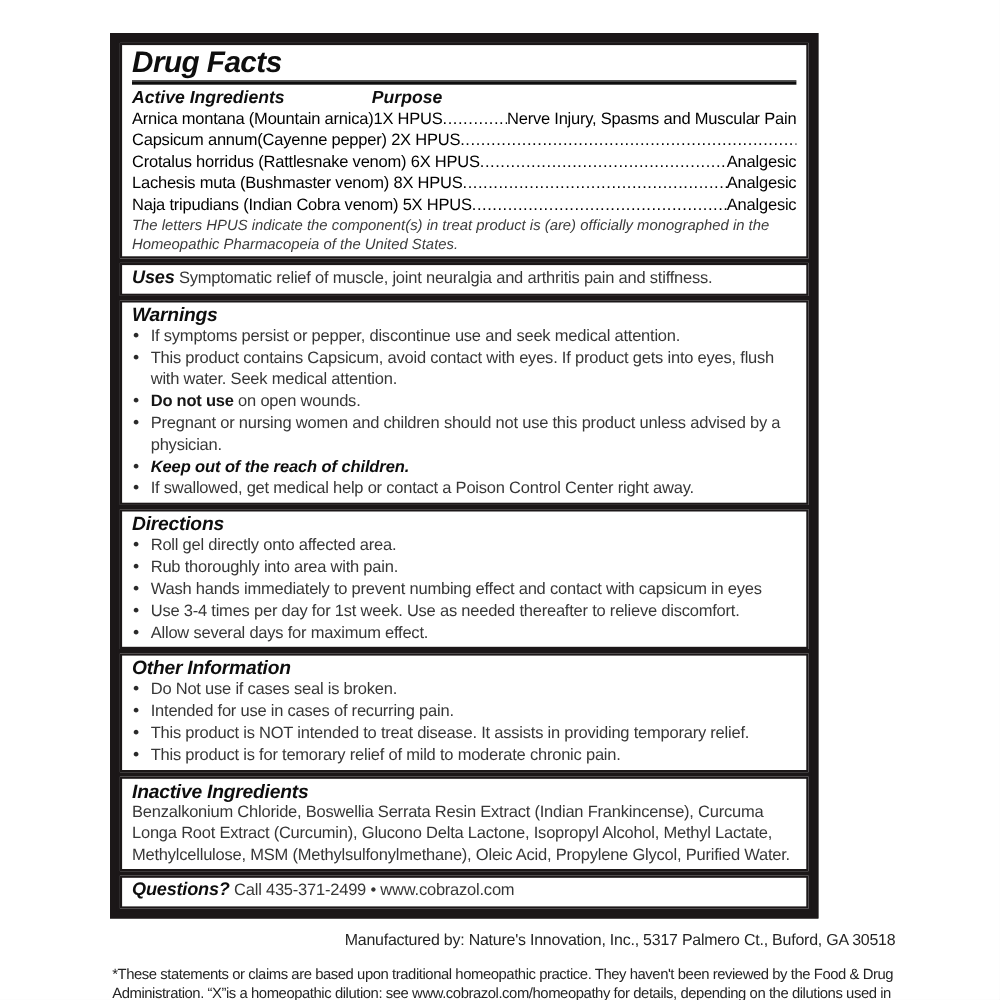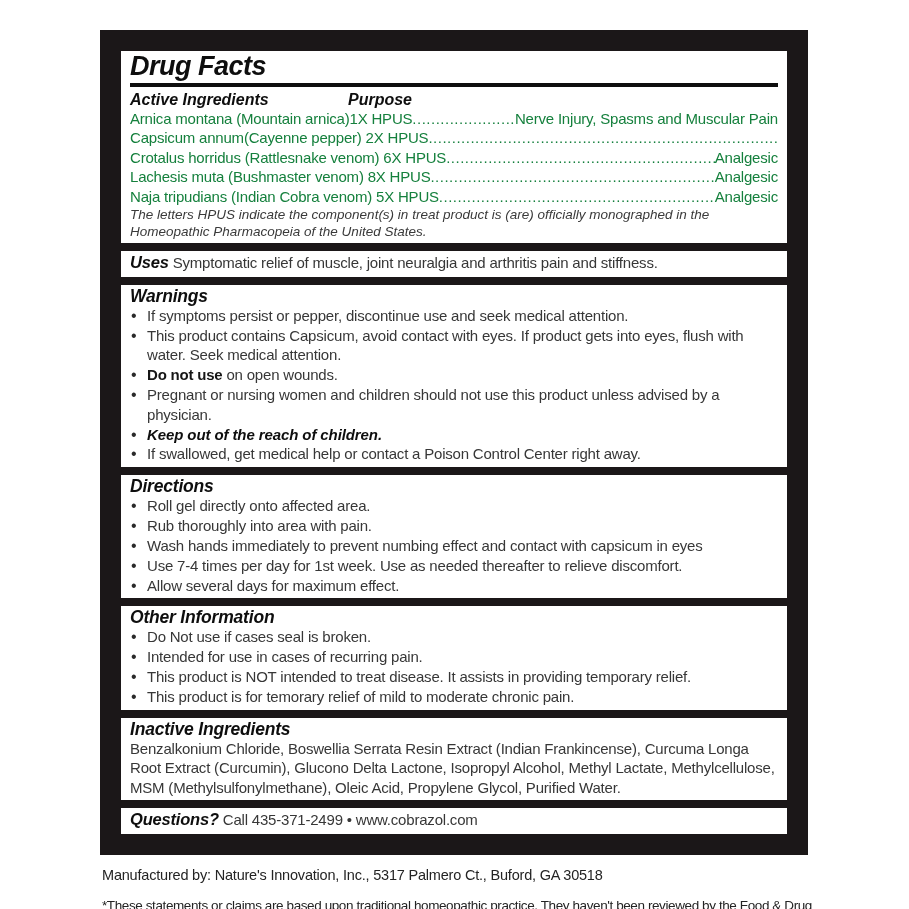--- a/index.html
+++ b/index.html
@@ -10,11 +10,11 @@
     overflow: hidden;
   }
   .label-box {
-    width: 708px;
+    width: 644px;
     margin: 30px 0 0 100px;
     background: #1b1718;
     border: 6px solid #1b1718;
-    padding: 13px;
+    padding: 3px;
   }
   .section {
     background: #ffffff;

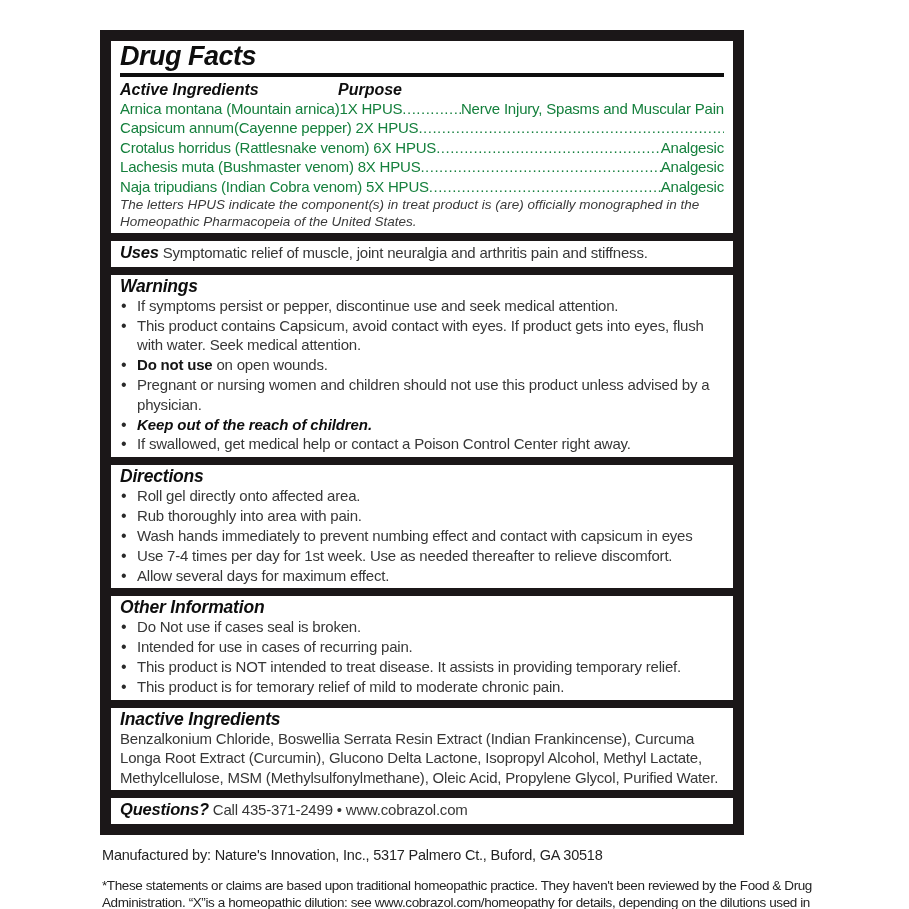--- a/index.html
+++ b/index.html
@@ -52,7 +52,7 @@
     display: flex;
     align-items: baseline;
     font-size: 15px;
-    color: #15803d;
+    color: #000000;
     line-height: 1.3;
     letter-spacing: -0.2px;
   }

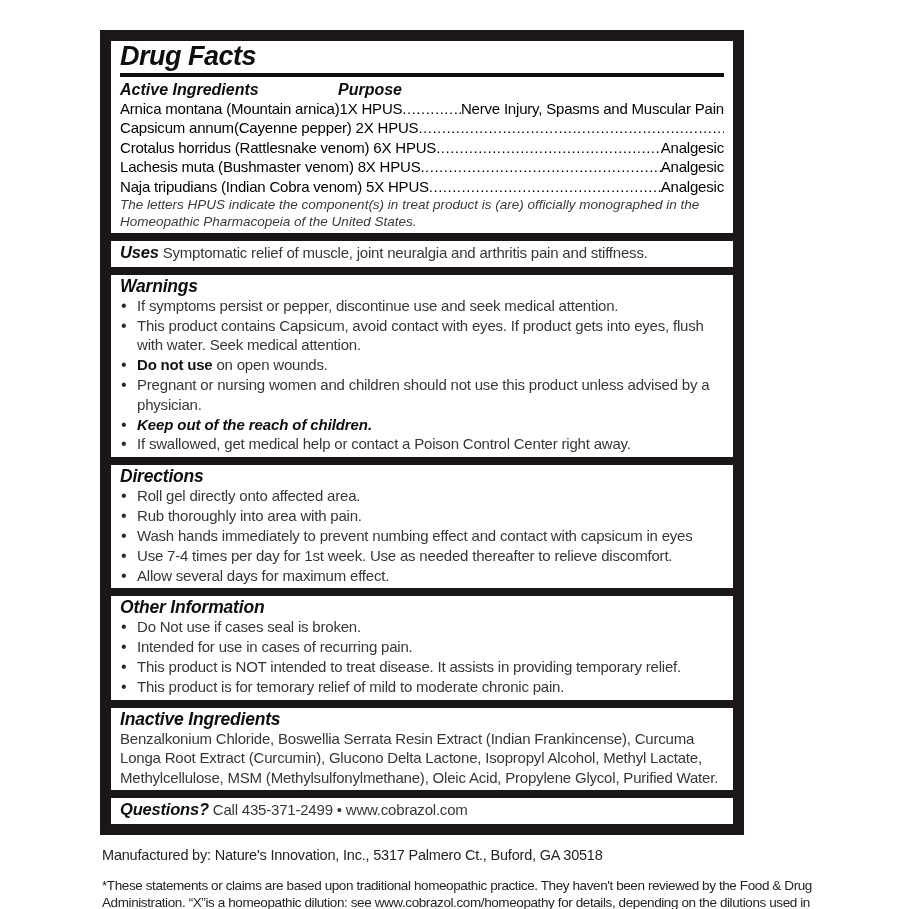--- a/index.html
+++ b/index.html
@@ -204,7 +204,7 @@
     <div class="bullet"><span>Roll gel directly onto affected area.</span></div>
     <div class="bullet"><span>Rub thoroughly into area with pain.</span></div>
     <div class="bullet"><span>Wash hands immediately to prevent numbing effect and contact with capsicum in eyes</span></div>
-    <div class="bullet"><span>Use 7-4 times per day for 1st week. Use as needed thereafter to relieve discomfort.</span></div>
+    <div class="bullet"><span>Use 3-4 times per day for 1st week. Use as needed thereafter to relieve discomfort.</span></div>
     <div class="bullet"><span>Allow several days for maximum effect.</span></div>
   </div>
 

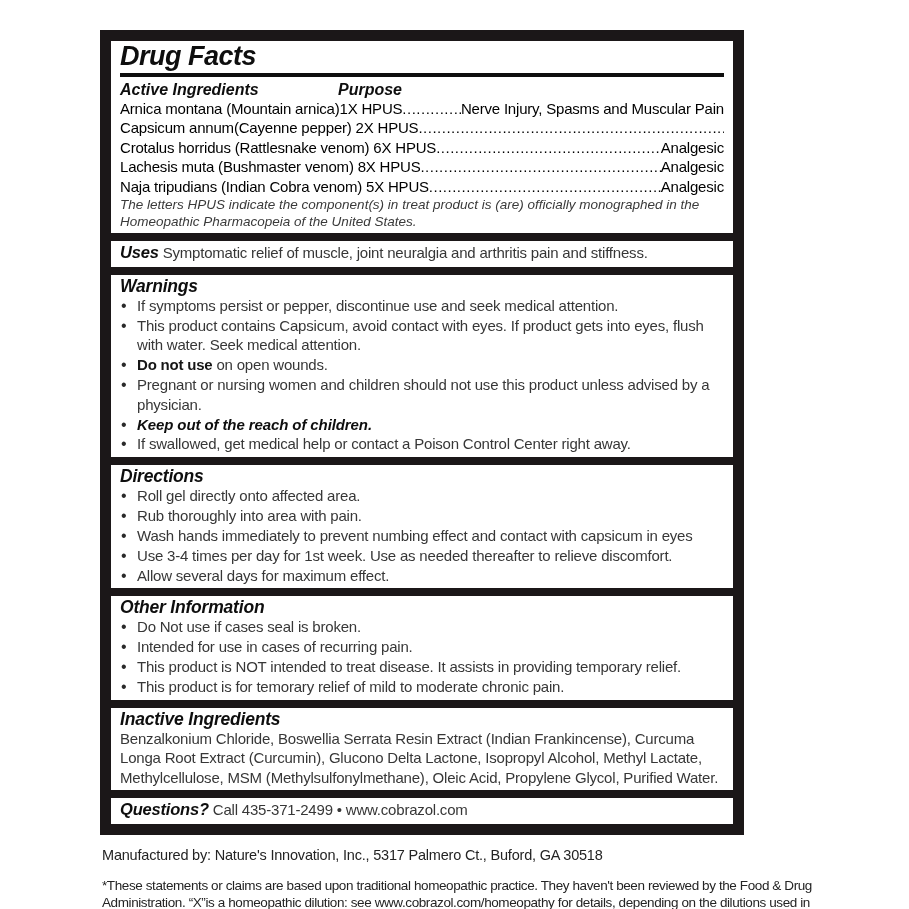--- a/index.html
+++ b/index.html
@@ -137,6 +137,7 @@
     line-height: 1.3;
     letter-spacing: -0.2px;
     margin-bottom: 12px;
+    text-align: right;
   }
   .disclaimer {
     font-size: 13.5px;

